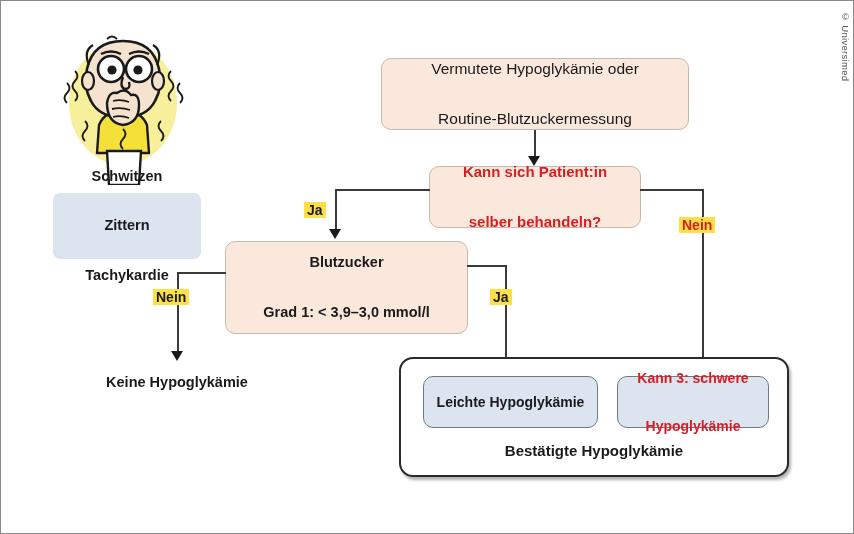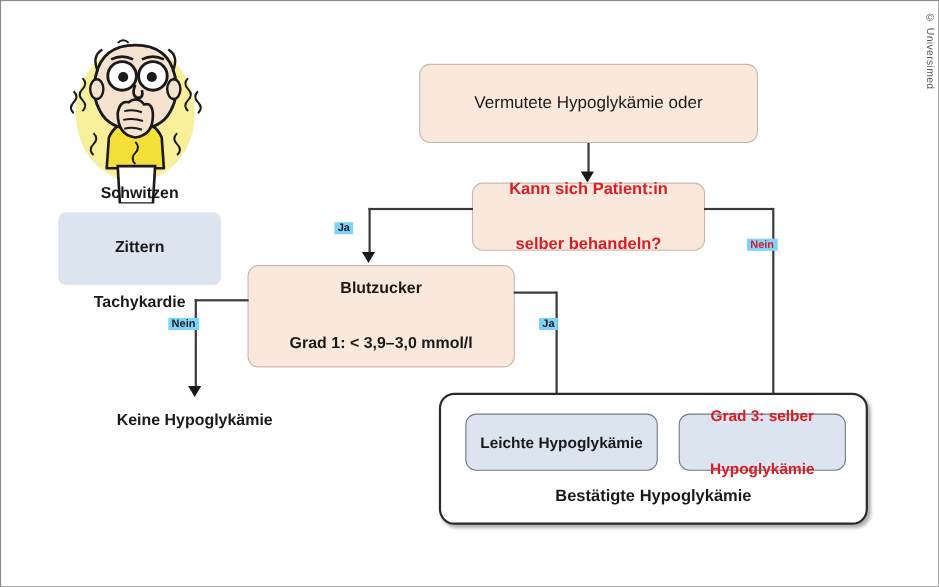--- a/index.html
+++ b/index.html
@@ -169,6 +169,7 @@
 
   <div class="node peach" style="left:380px; top:57px; width:308px; height:72px; font-size:15.5px; color:#1a1a1a;">
     <div class="reg">Vermutete Hypoglykämie oder</div>
+    <div class="reg">Routine-Blutzuckermessung</div>
   </div>
 
   <div class="ln ln-v" style="left:533px; top:129px; height:30px;"></div>

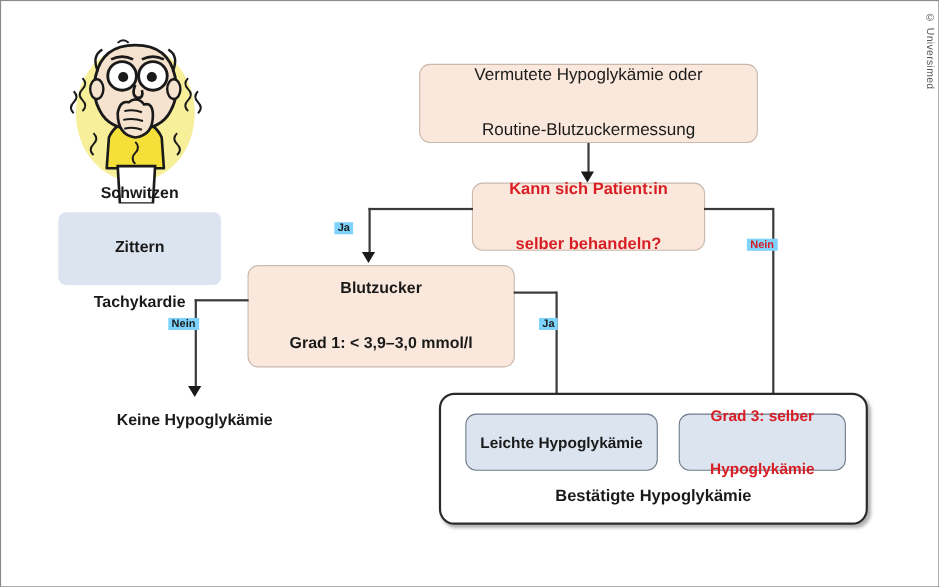--- a/index.html
+++ b/index.html
@@ -79,8 +79,8 @@
   .edge-label {
     position: absolute;
     font-weight: bold;
-    font-size: 10px;
-    background: #7dd3fc;
+    font-size: 14px;
+    background: #fde047;
     padding: 0 3px;
     white-space: nowrap;
   }

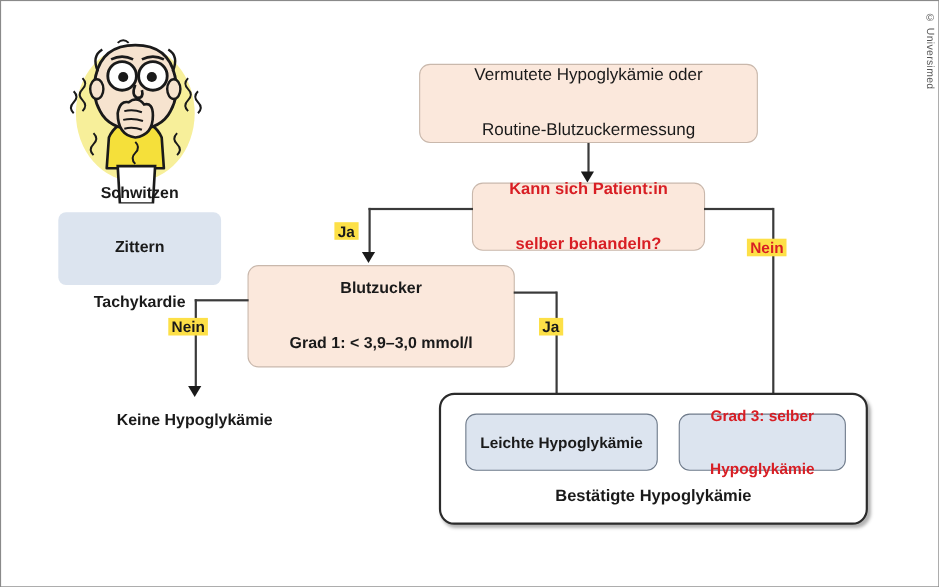--- a/index.html
+++ b/index.html
@@ -214,7 +214,7 @@
     </div>
 
     <div class="node blue" style="left:216px; top:17px; width:152px; height:52px; font-size:14px;">
-      <div class="bold txt-red">Grad 3: selber</div>
+      <div class="bold txt-red">Kann 3: schwere</div>
       <div class="bold txt-red">Hypoglykämie</div>
     </div>
 

